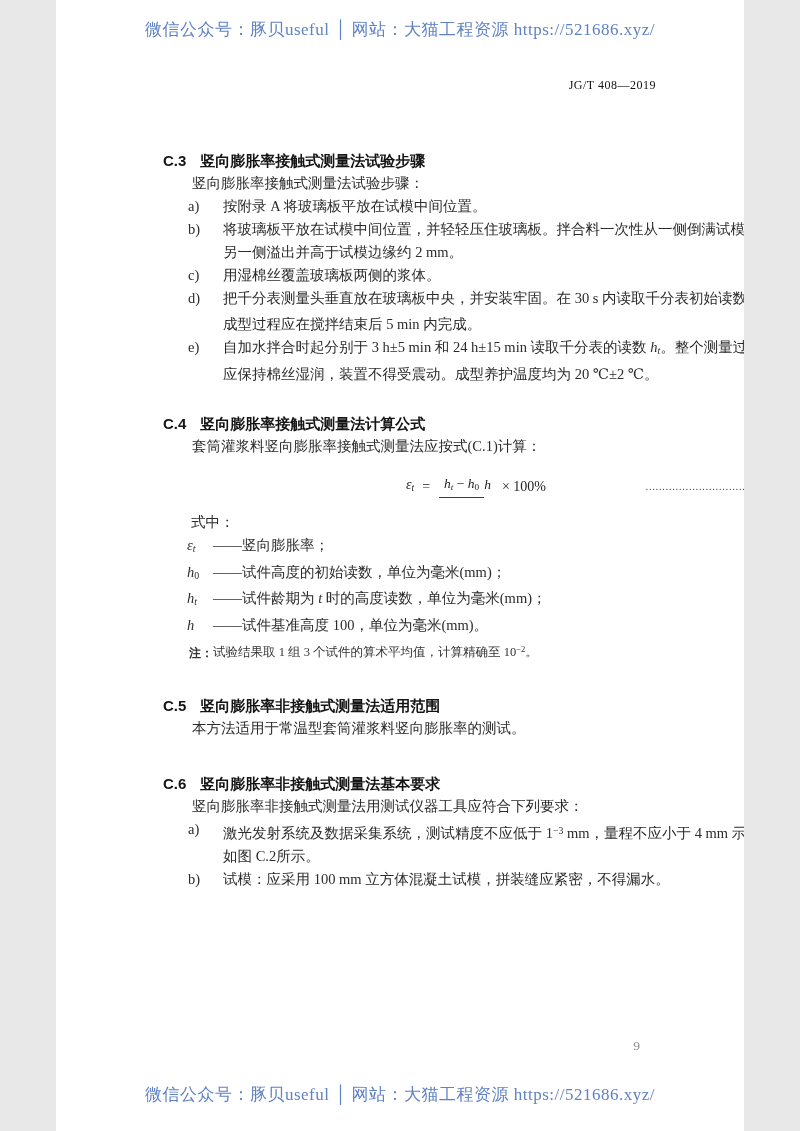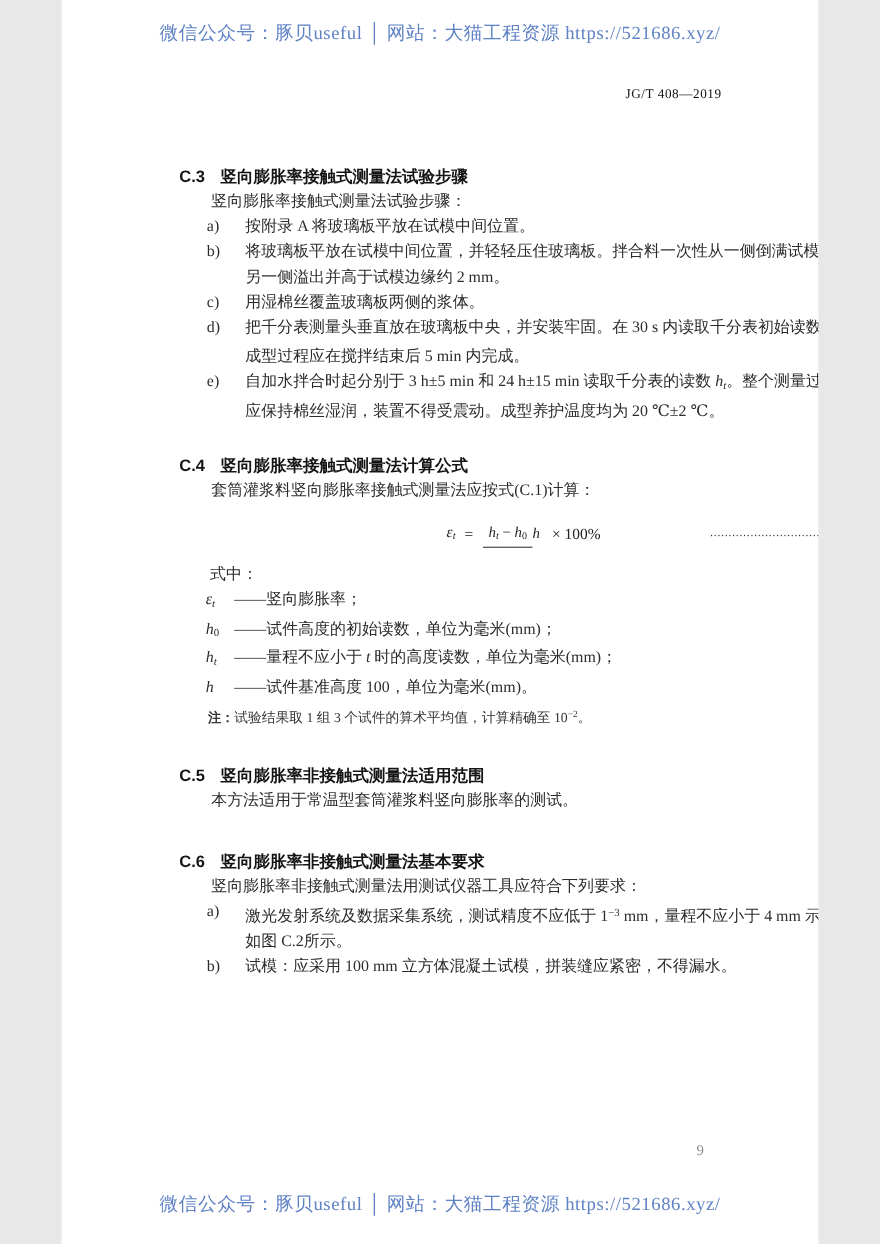--- a/index.html
+++ b/index.html
@@ -38,7 +38,7 @@
   .sec-gap { margin-top:27px; }
   .sec-gap-lg { margin-top:33px; }
   
-  .formula-row { display:flex; margin:15px 0 11px 0; }
+  .formula-row { display:flex; align-items:center; margin:15px 0 11px 0; }
   .f-spacer { width:243px; flex:0 0 auto; }
   .f-body { display:inline-flex; align-items:center; font-size:14px; color:#222; }
   .it { font-style:italic; }

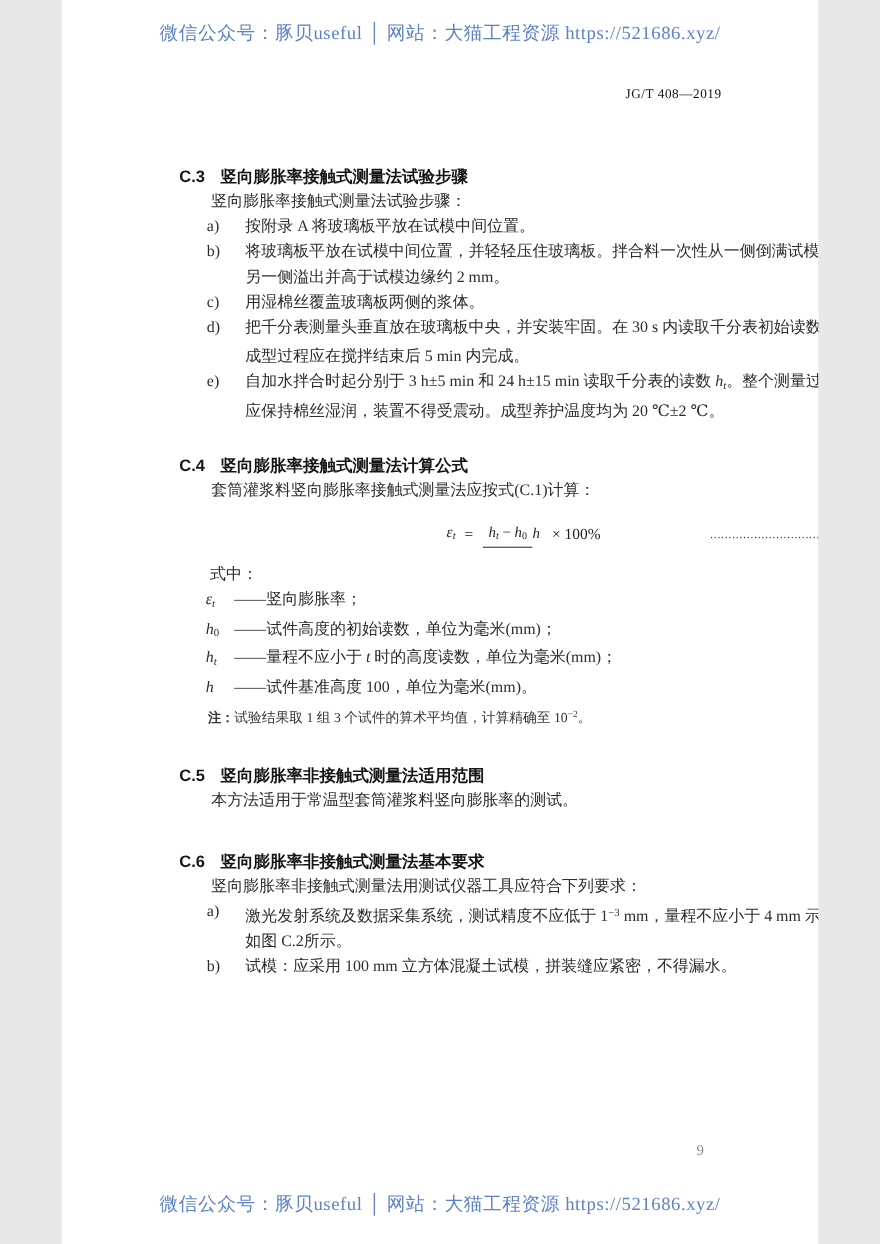--- a/index.html
+++ b/index.html
@@ -127,7 +127,7 @@
         <span class="def-term"><span style="font-style: italic;">h</span><sub>0</sub></span><span>——</span><span><span>试件高度的初始读数，单位为毫米(mm)；</span></span>
       </div>
       <div class="def-row">
-        <span class="def-term"><span style="font-style: italic;">h</span><sub style="font-style: italic;">t</sub></span><span>——</span><span><span>量程不应小于 </span><span style="font-style: italic;">t</span><span> 时的高度读数，单位为毫米(mm)；</span></span>
+        <span class="def-term"><span style="font-style: italic;">h</span><sub style="font-style: italic;">t</sub></span><span>——</span><span><span>试件龄期为 </span><span style="font-style: italic;">t</span><span> 时的高度读数，单位为毫米(mm)；</span></span>
       </div>
       <div class="def-row">
         <span class="def-term"><span style="font-style: italic;">h</span></span><span>——</span><span><span>试件基准高度 100，单位为毫米(mm)。</span></span>

